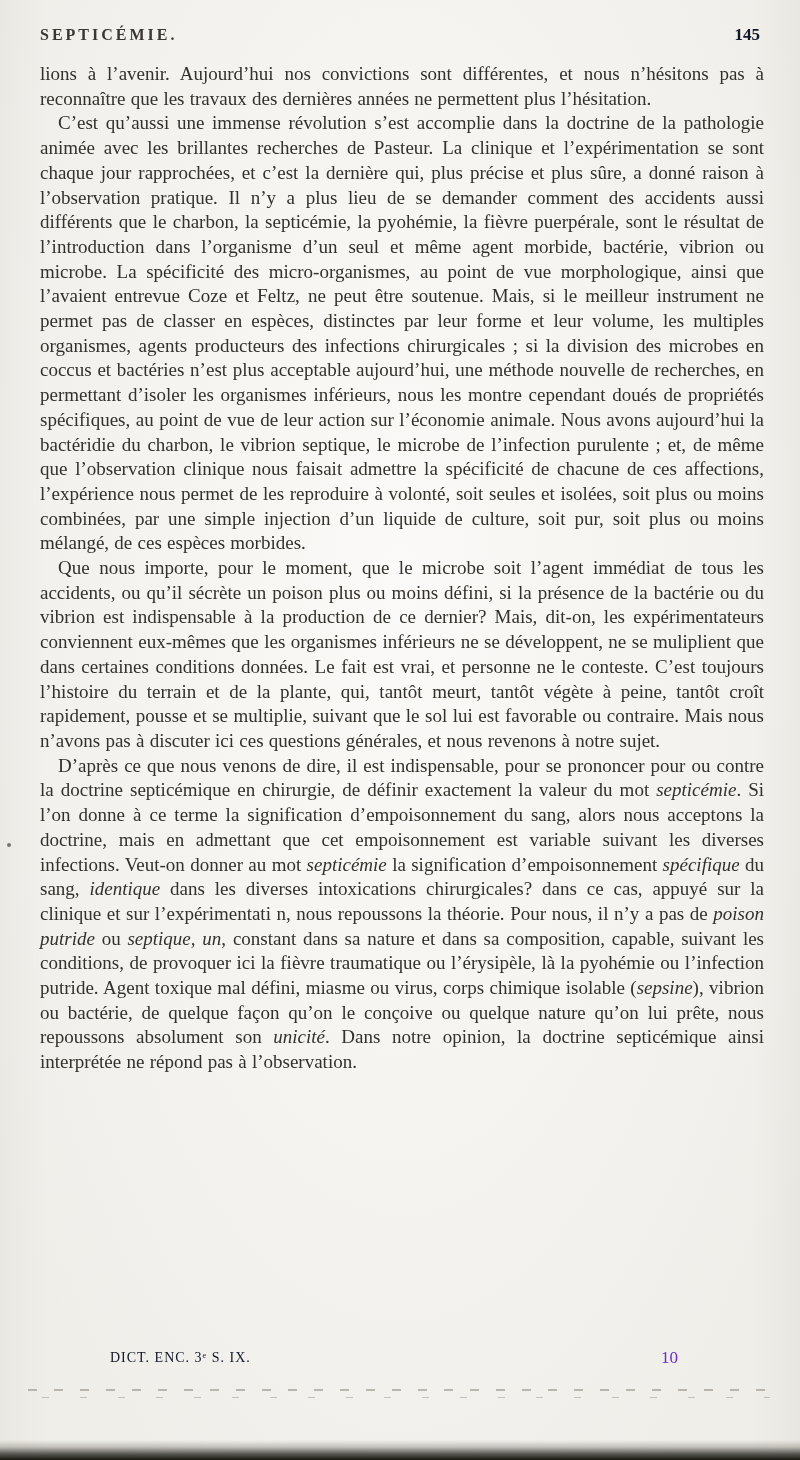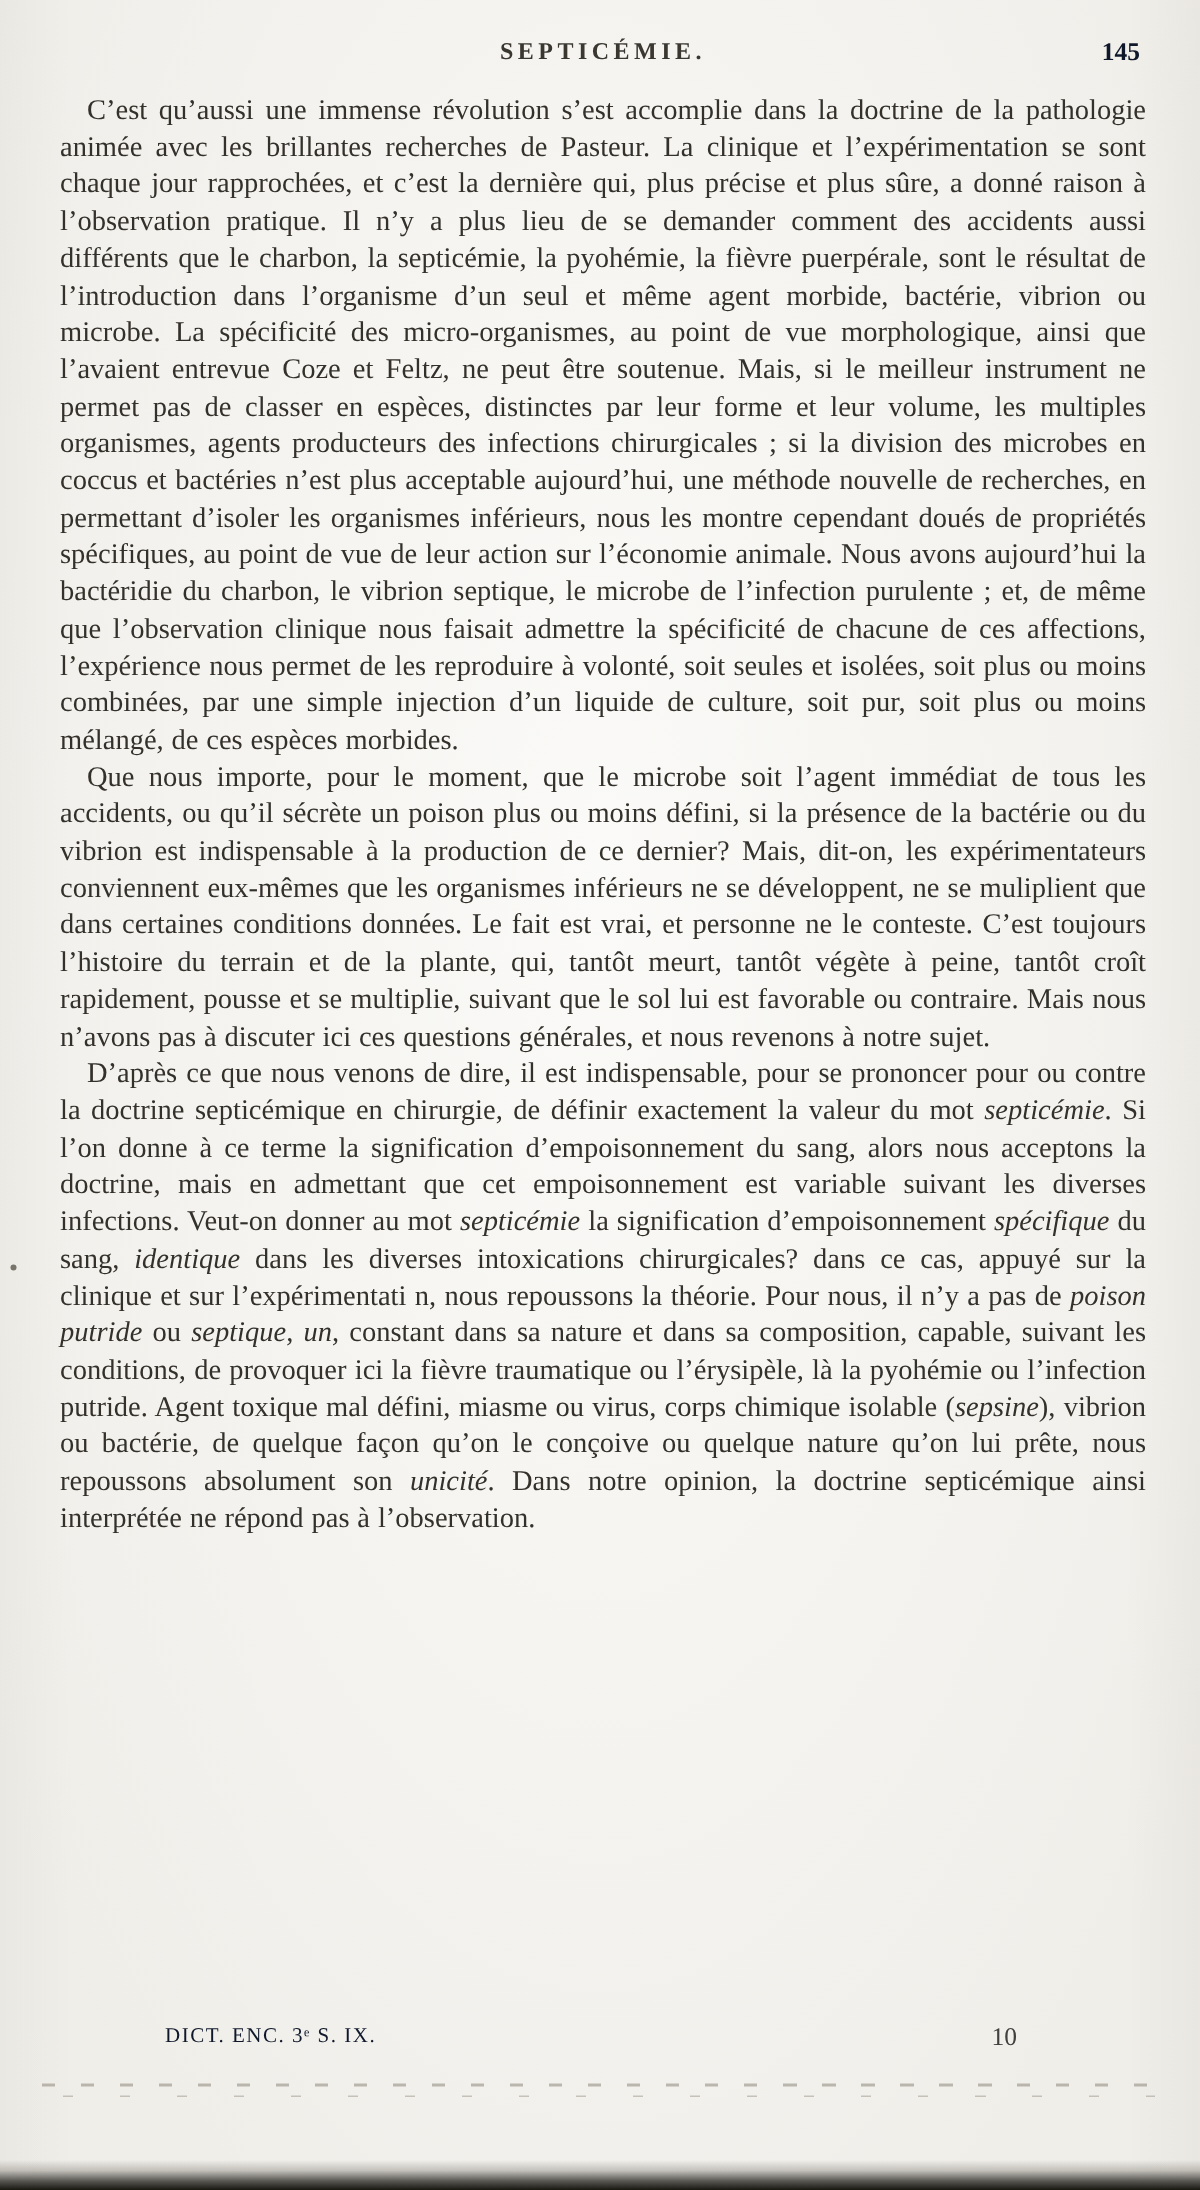--- a/index.html
+++ b/index.html
@@ -35,7 +35,7 @@
   .running-title {
     position: absolute;
     left: 0; right: 0;
-    text-align: center;
+    text-align: left;
     font-size: 16px;
     font-weight: bold;
     letter-spacing: 3px;

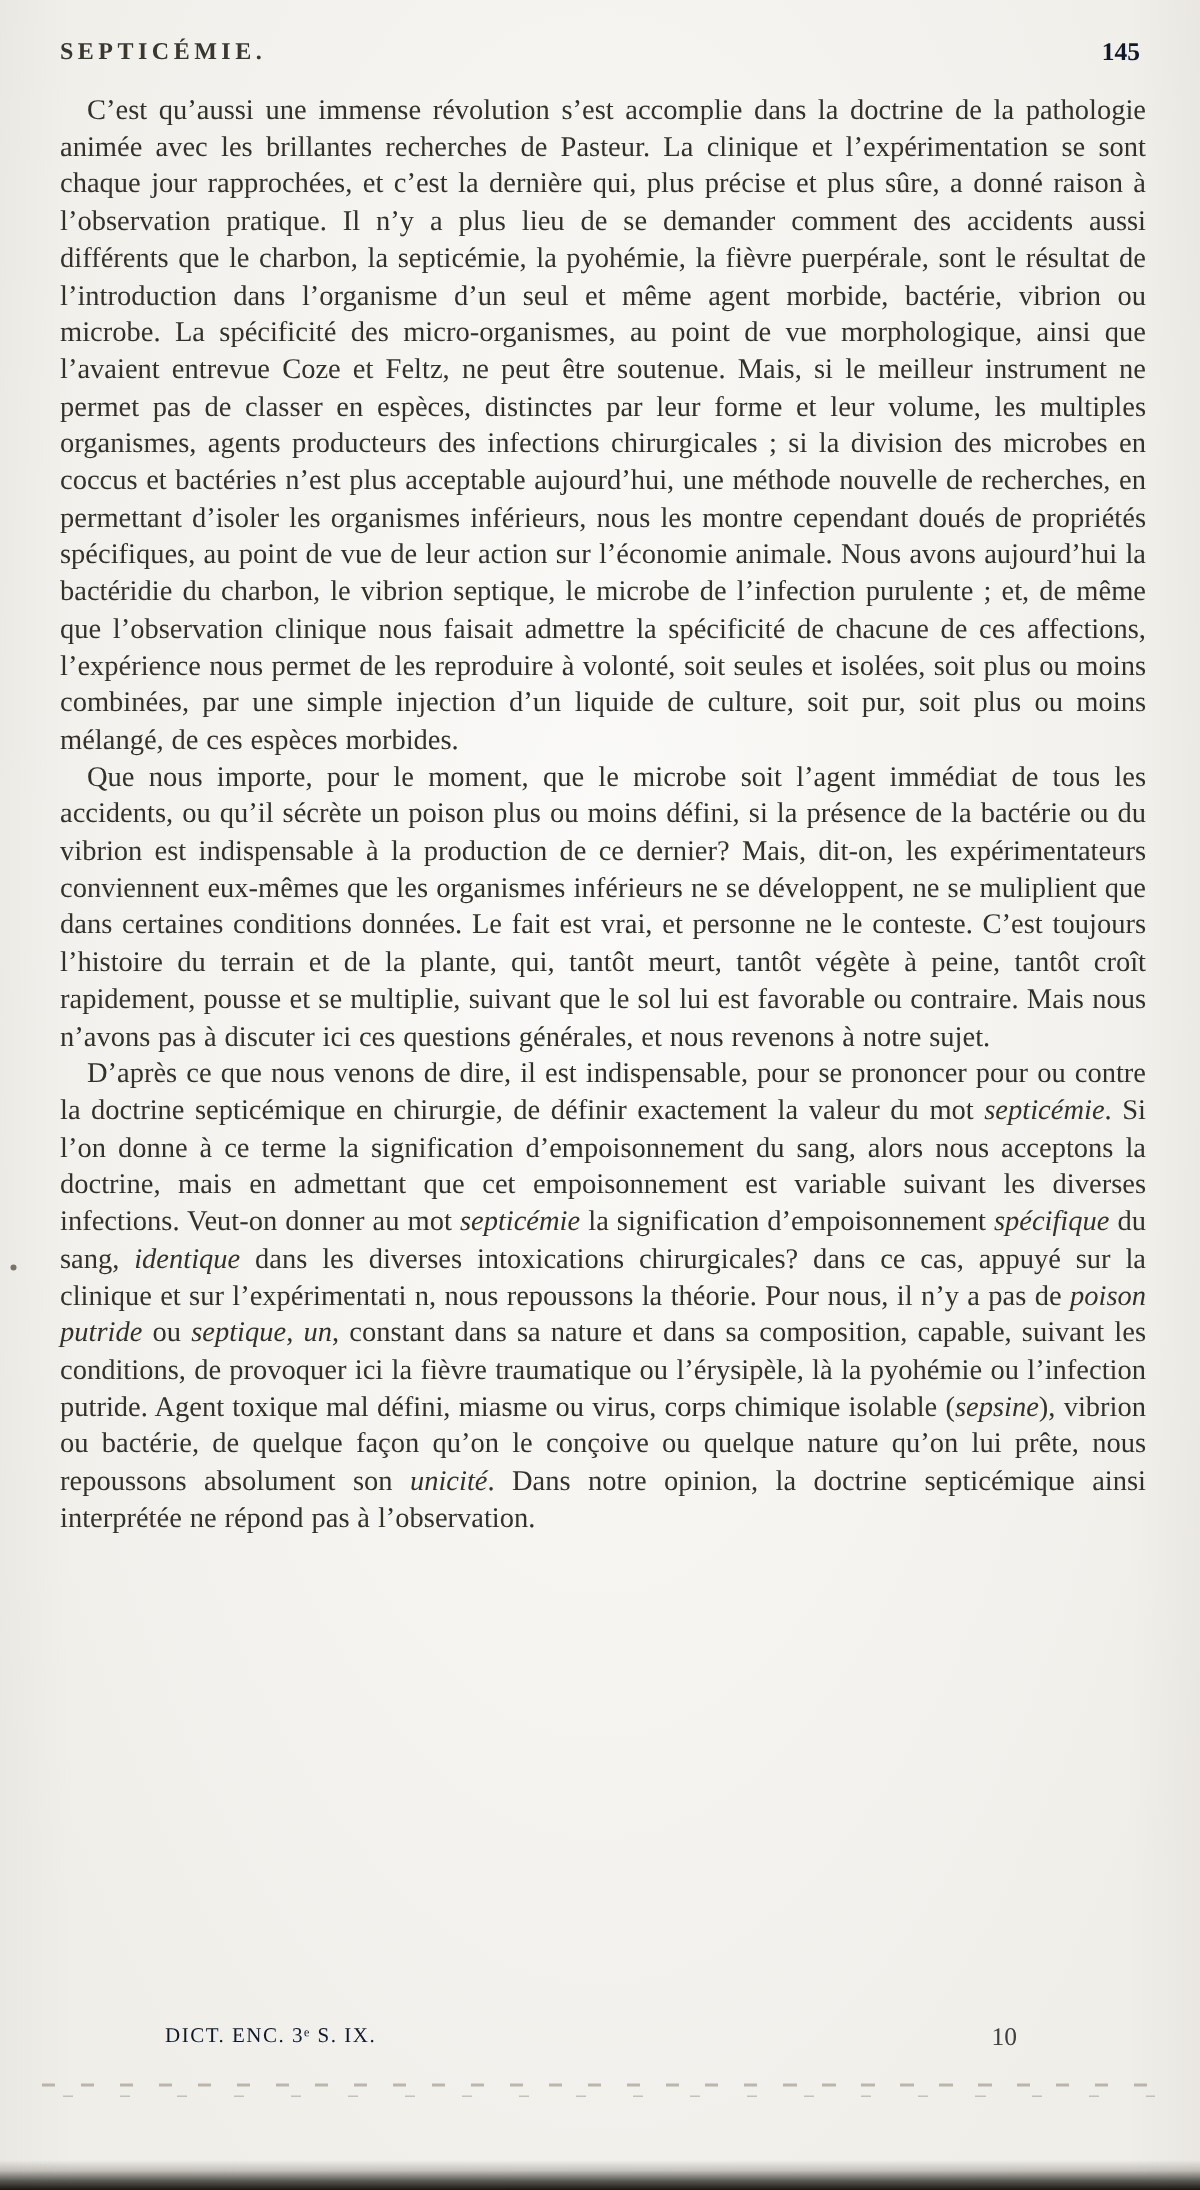--- a/index.html
+++ b/index.html
@@ -125,6 +125,7 @@
 
   <div class="text-body">
 
+  <p><span>lions à l’avenir. Aujourd’hui nos convictions sont différentes, et nous n’hésitons pas à reconnaître que les travaux des dernières années ne permettent plus l’hésitation.</span></p>
       <p class="indent"><span>C’est qu’aussi une immense révolution s’est accomplie dans la doctrine de la pathologie animée avec les brillantes recherches de Pasteur. La clinique et l’expérimentation se sont chaque jour rapprochées, et c’est la dernière qui, plus précise et plus sûre, a donné raison à l’observation pratique. Il n’y a plus lieu de se demander comment des accidents aussi différents que le charbon, la septicémie, la pyohémie, la fièvre puerpérale, sont le résultat de l’introduction dans l’organisme d’un seul et même agent morbide, bactérie, vibrion ou microbe. La spécificité des micro-organismes, au point de vue morphologique, ainsi que l’avaient entrevue Coze et Feltz, ne peut être soutenue. Mais, si le meilleur instrument ne permet pas de classer en espèces, distinctes par leur forme et leur volume, les multiples organismes, agents producteurs des infections chirurgicales ; si la division des microbes en coccus et bactéries n’est plus acceptable aujourd’hui, une méthode nouvelle de recherches, en permettant d’isoler les organismes inférieurs, nous les montre cependant doués de propriétés spécifiques, au point de vue de leur action sur l’économie animale. Nous avons aujourd’hui la bactéridie du charbon, le vibrion septique, le microbe de l’infection purulente ; et, de même que l’observation clinique nous faisait admettre la spécificité de chacune de ces affections, l’expérience nous permet de les reproduire à volonté, soit seules et isolées, soit plus ou moins combinées, par une simple injection d’un liquide de culture, soit pur, soit plus ou moins mélangé, de ces espèces morbides.</span></p>
       <p class="indent"><span>Que nous importe, pour le moment, que le microbe soit l’agent immédiat de tous les accidents, ou qu’il sécrète un poison plus ou moins défini, si la présence de la bactérie ou du vibrion est indispensable à la production de ce dernier? Mais, dit-on, les expérimentateurs conviennent eux-mêmes que les organismes inférieurs ne se développent, ne se muliplient que dans certaines conditions données. Le fait est vrai, et personne ne le conteste. C’est toujours l’histoire du terrain et de la plante, qui, tantôt meurt, tantôt végète à peine, tantôt croît rapidement, pousse et se multiplie, suivant que le sol lui est favorable ou contraire. Mais nous n’avons pas à discuter ici ces questions générales, et nous revenons à notre sujet.</span></p>
       <p class="indent"><span>D’après ce que nous venons de dire, il est indispensable, pour se prononcer pour ou contre la doctrine septicémique en chirurgie, de définir exactement la valeur du mot </span><span class="italic">septicémie</span><span>. Si l’on donne à ce terme la signification d’empoisonnement du sang, alors nous acceptons la doctrine, mais en admettant que cet empoisonnement est variable suivant les diverses infections. Veut-on donner au mot </span><span class="italic">septicémie</span><span> la signification d’empoisonnement </span><span class="italic">spécifique</span><span> du sang, </span><span class="italic">identique</span><span> dans les diverses intoxications chirurgicales? dans ce cas, appuyé sur la clinique et sur l’expérimentati n, nous repoussons la théorie. Pour nous, il n’y a pas de </span><span class="italic">poison putride</span><span> ou </span><span class="italic">septique</span><span>, </span><span class="italic">un</span><span>, constant dans sa nature et dans sa composition, capable, suivant les conditions, de provoquer ici la fièvre traumatique ou l’érysipèle, là la pyohémie ou l’infection putride. Agent toxique mal défini, miasme ou virus, corps chimique isolable (</span><span class="italic">sepsine</span><span>), vibrion ou bactérie, de quelque façon qu’on le conçoive ou quelque nature qu’on lui prête, nous repoussons absolument son </span><span class="italic">unicité</span><span>. Dans notre opinion, la doctrine septicémique ainsi interprétée ne répond pas à l’observation.</span></p>

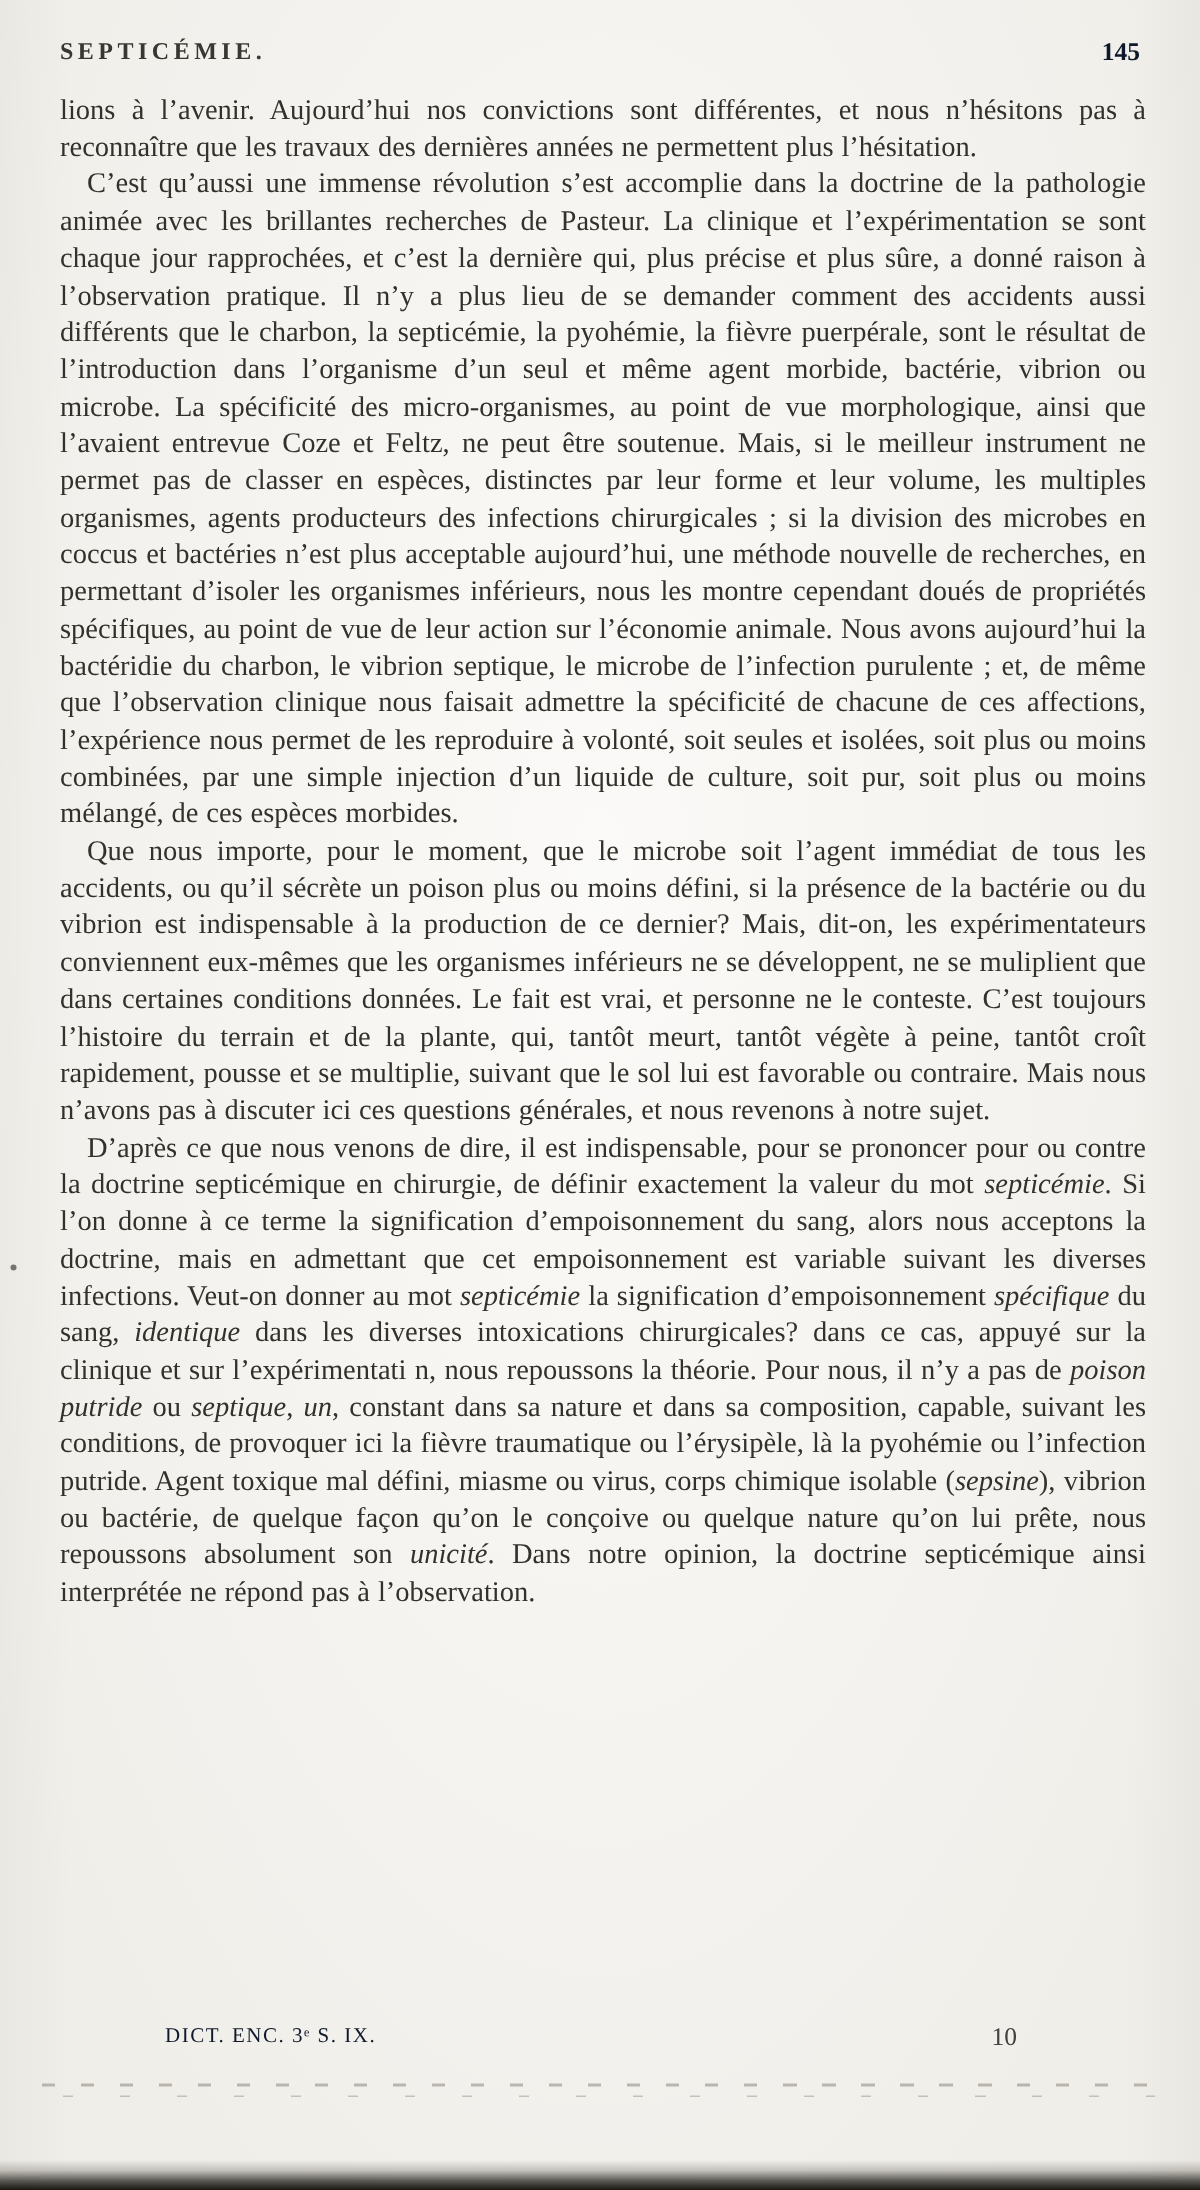--- a/index.html
+++ b/index.html
@@ -79,7 +79,7 @@
     right: 86px;
     top: 0;
     font-size: 17px;
-    color: #404040;
+    color: #6d28d9;
   }
   
   .ink-dot {

